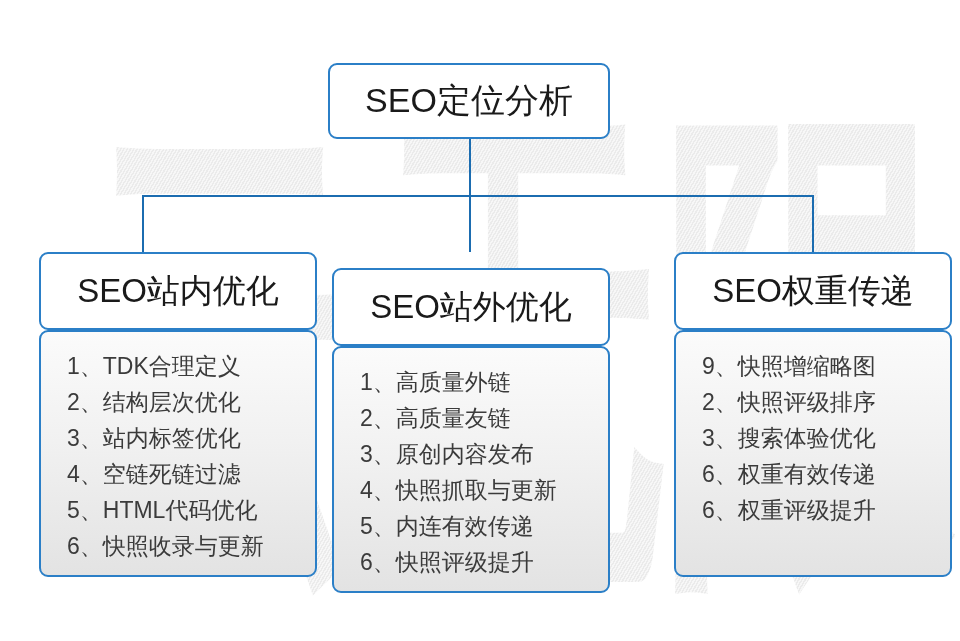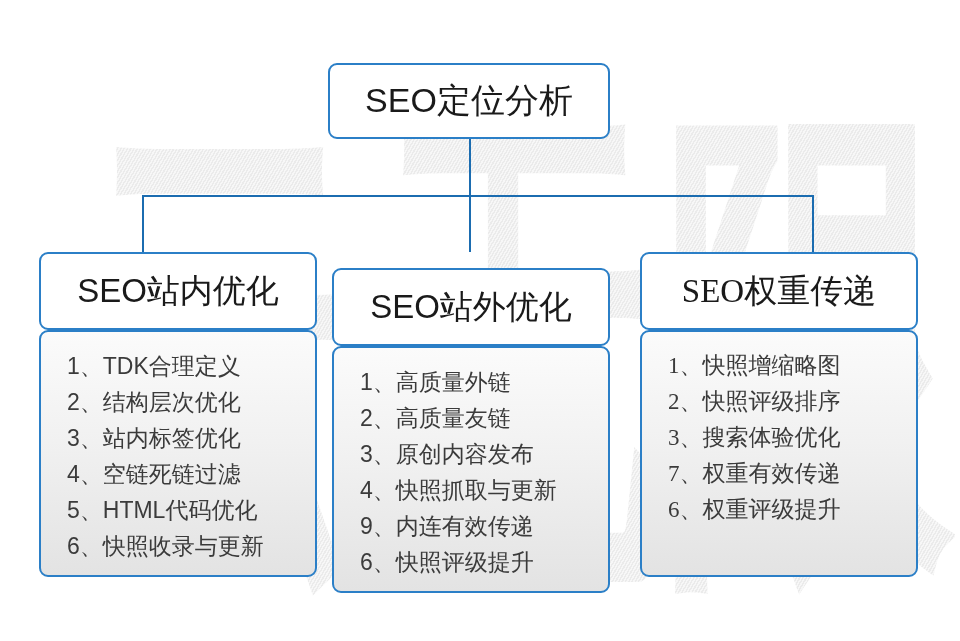--- a/index.html
+++ b/index.html
@@ -36,7 +36,7 @@
               padding:16px 10px 0 26px; }
   .col-body .item { font-size:23px; line-height:36px; color:#3b3b3b; white-space:nowrap; }
 
-  .c0 { left:8px;margin-left:31px; }  .c1 { left:332px;margin-top:16px; } .c2 { left:640px;font-family:Liberation Serif, serif; }
+  .c0 { left:8px;margin-left:31px; }  .c1 { left:332px;margin-top:16px; } .c2 { left:674px; }
 </style>
 </head>
 <body>

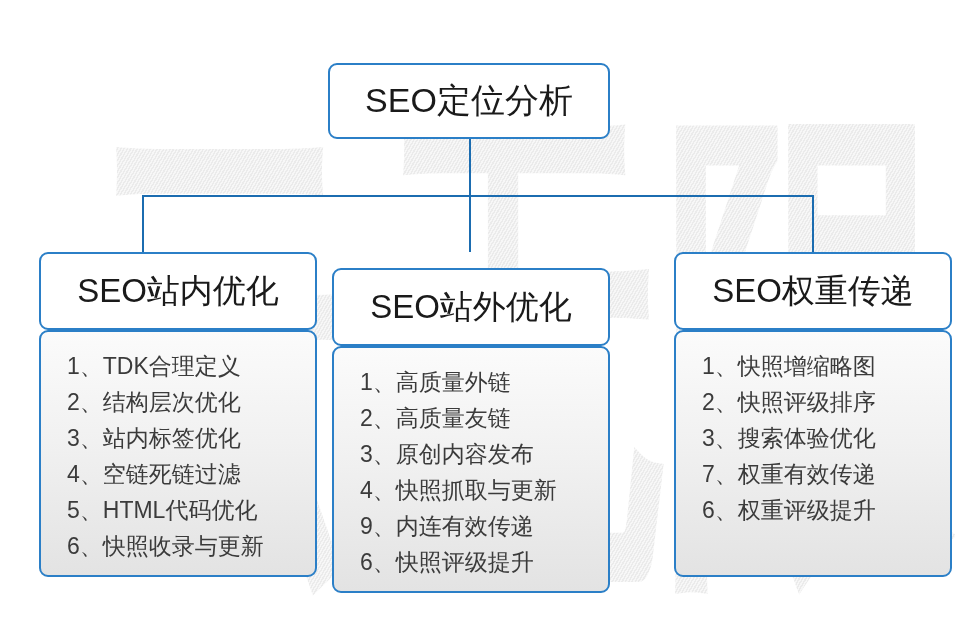--- a/index.html
+++ b/index.html
@@ -77,7 +77,7 @@
 
   <div class="node col-head c2">SEO权重传递</div>
   <div class="col-body c2">
-    <div class="item">1、快照增缩略图</div>
+    <div class="item">9、快照增缩略图</div>
     <div class="item">2、快照评级排序</div>
     <div class="item">3、搜索体验优化</div>
     <div class="item">7、权重有效传递</div>

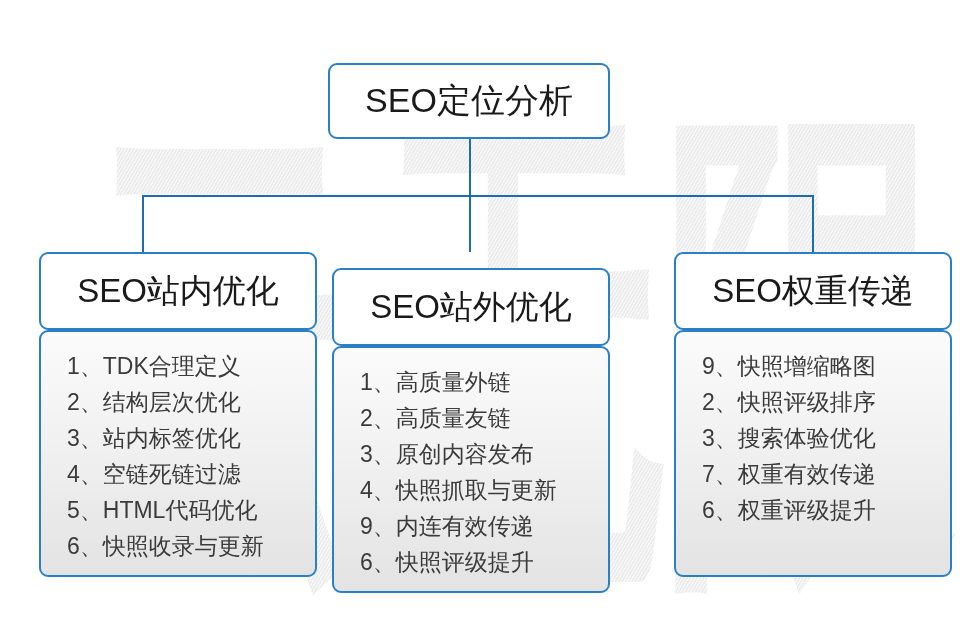--- a/index.html
+++ b/index.html
@@ -80,7 +80,7 @@
     <div class="item">9、快照增缩略图</div>
     <div class="item">2、快照评级排序</div>
     <div class="item">3、搜索体验优化</div>
-    <div class="item">7、权重有效传递</div>
+    <div class="item">6、权重有效传递</div>
     <div class="item">6、权重评级提升</div>
   </div>
 

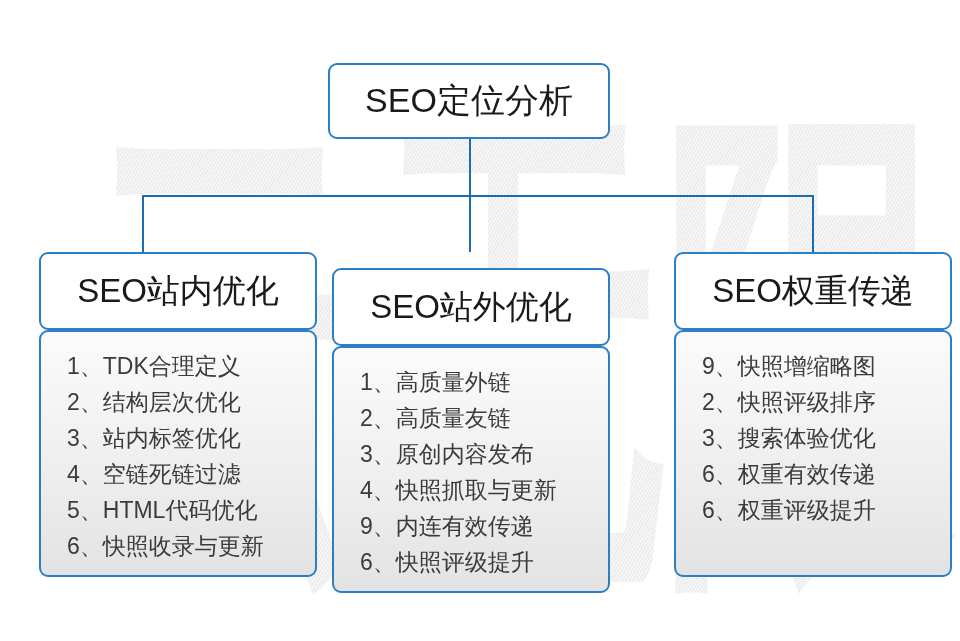--- a/index.html
+++ b/index.html
@@ -71,7 +71,7 @@
     <div class="item">2、高质量友链</div>
     <div class="item">3、原创内容发布</div>
     <div class="item">4、快照抓取与更新</div>
-    <div class="item">9、内连有效传递</div>
+    <div class="item">5、内连有效传递</div>
     <div class="item">6、快照评级提升</div>
   </div>
 

